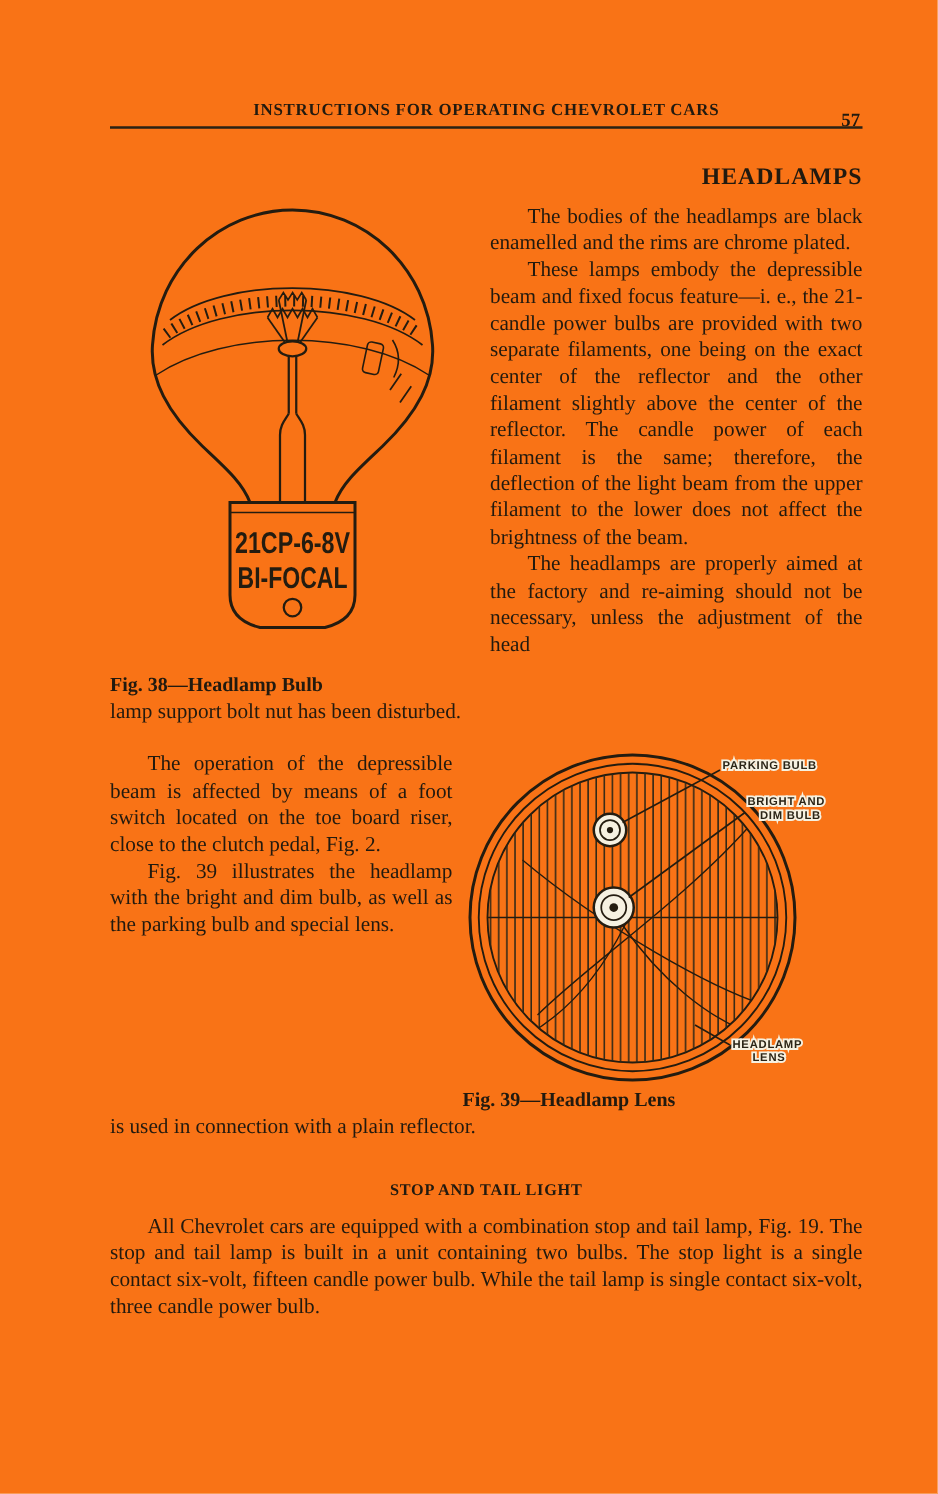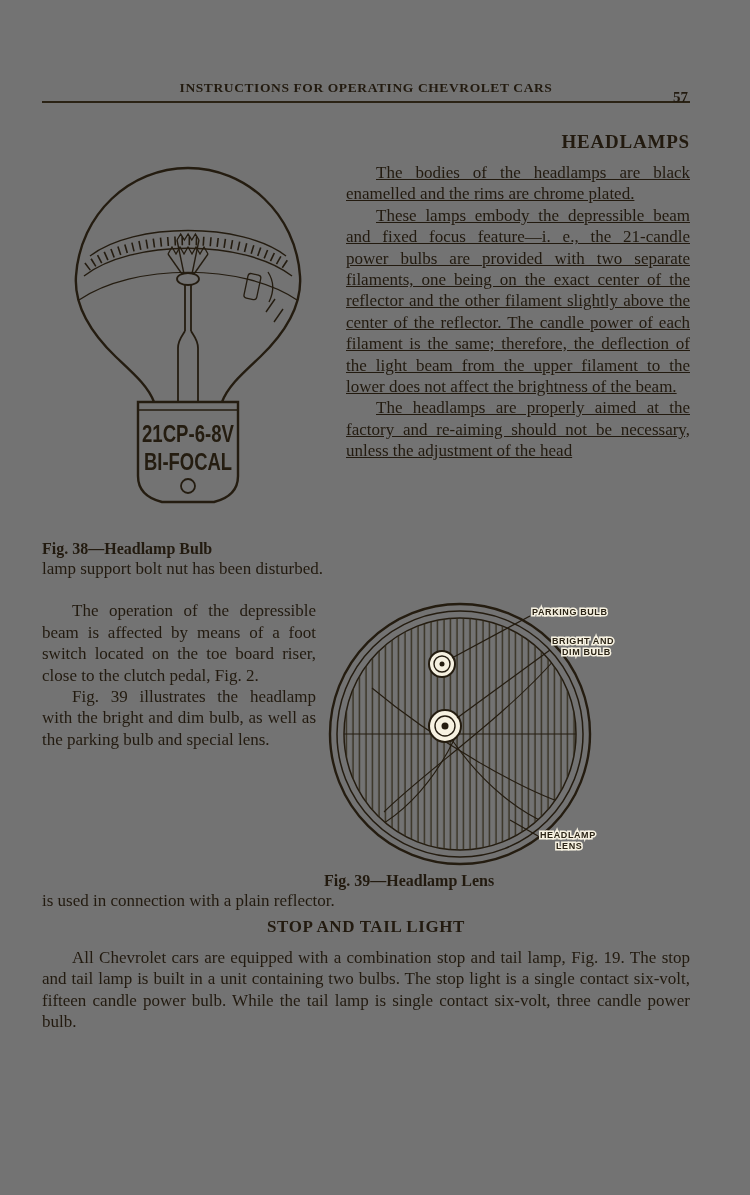--- a/index.html
+++ b/index.html
@@ -7,8 +7,8 @@
   body { background:#f6f1e1; }
   .page {
     width:750px; height:1195px; overflow:hidden;
-    background:#737373;
-    padding:80px 60px 0 42px;
+    background:#f97316;
+    padding:80px 60px 0 88px;
     font-family:"Liberation Serif", serif;
     color:#221a0f;
   }

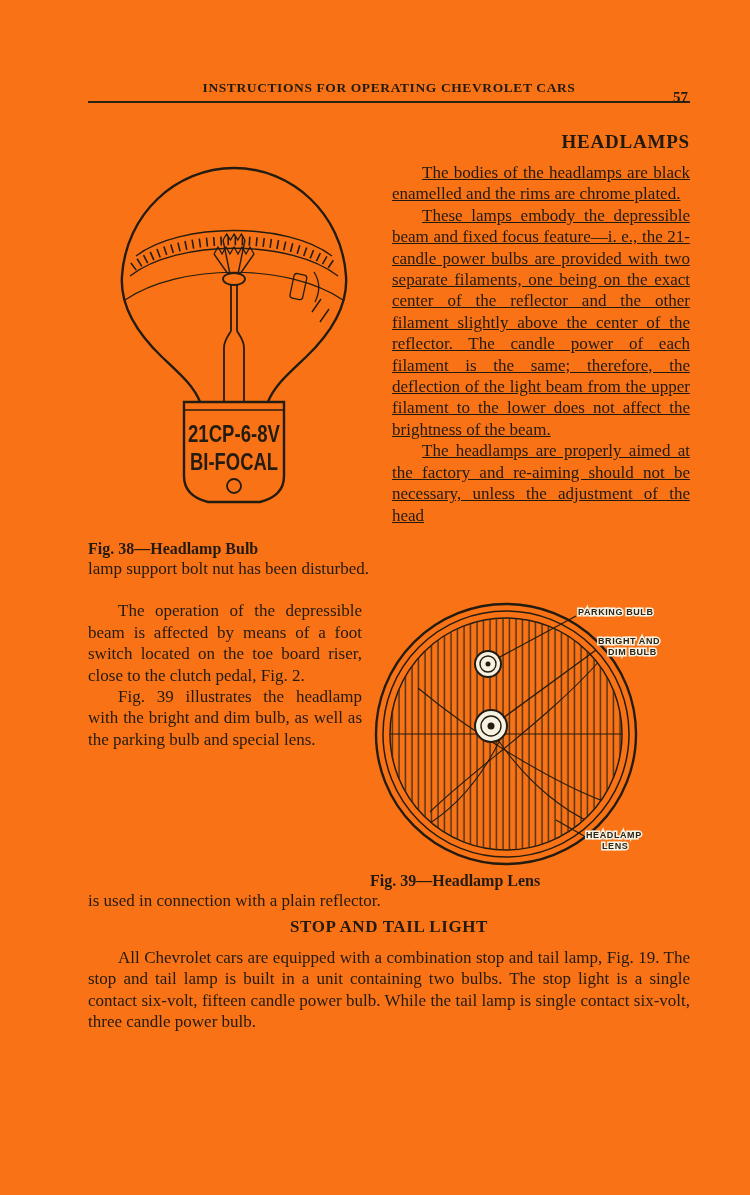--- a/index.html
+++ b/index.html
@@ -24,7 +24,7 @@
   .bridge { text-indent:0; }
   .row-top { display:flex; }
   .fig38-wrap { width:296px; flex:none; padding-top:2px; }
-  .col-right { flex:1; padding-left:8px; padding-top:2px;text-decoration:underline; }
+  .col-right { flex:1; padding-left:8px; padding-top:2px; }
   figcaption { font-weight:bold; font-size:16px; margin-top:4px; }
   .row-mid { display:flex; margin-top:17px; }
   .col-left { width:274px; flex:none; padding-top:4px; }

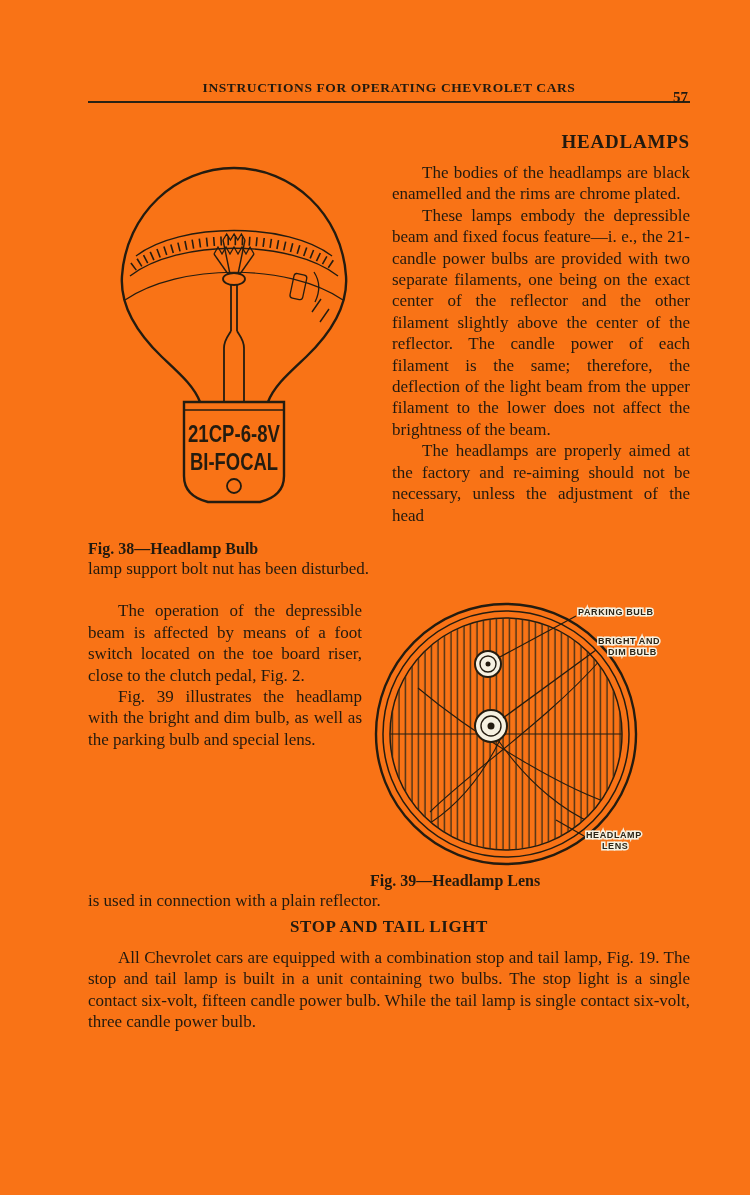--- a/index.html
+++ b/index.html
@@ -29,7 +29,7 @@
   .row-mid { display:flex; margin-top:17px; }
   .col-left { width:274px; flex:none; padding-top:4px; }
   .fig39-wrap { flex:1; padding-left:8px; padding-top:4px; }
-  .section-title2 { text-align:center; font-size:17px; font-weight:bold; letter-spacing:0.6px; margin:5px 0 10px; }
+  .section-title2 { text-align:center; font-size:13px; font-weight:bold; letter-spacing:0.6px; margin:32px 0 10px; }
   svg { display:block; }
   svg text.bulb-label { font-family:"Liberation Sans", sans-serif; font-weight:bold; fill:#241c10; }
   svg text.lens-label {

